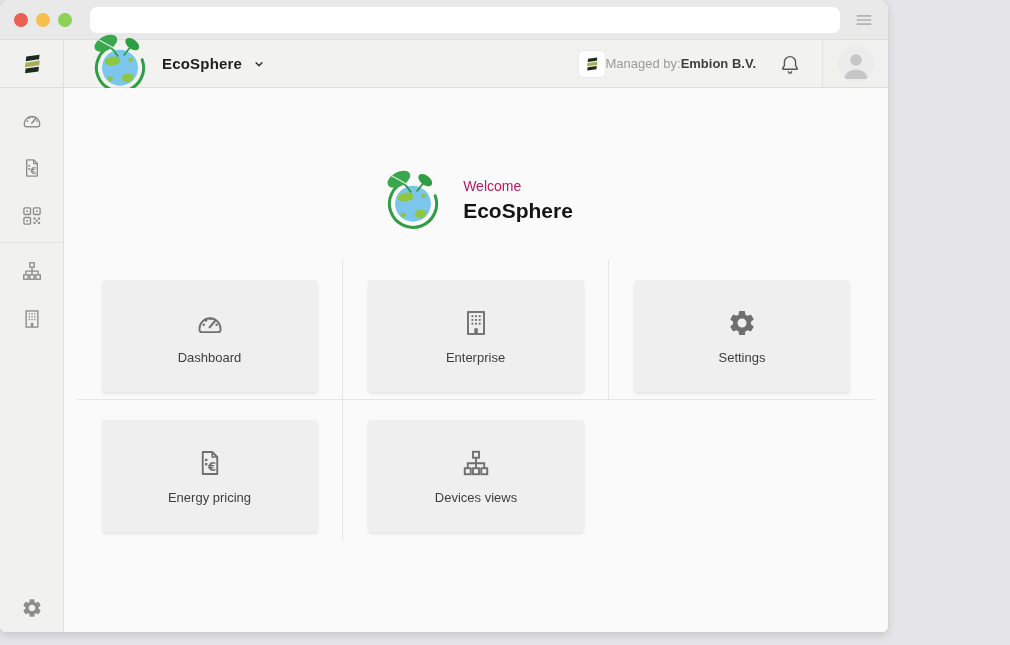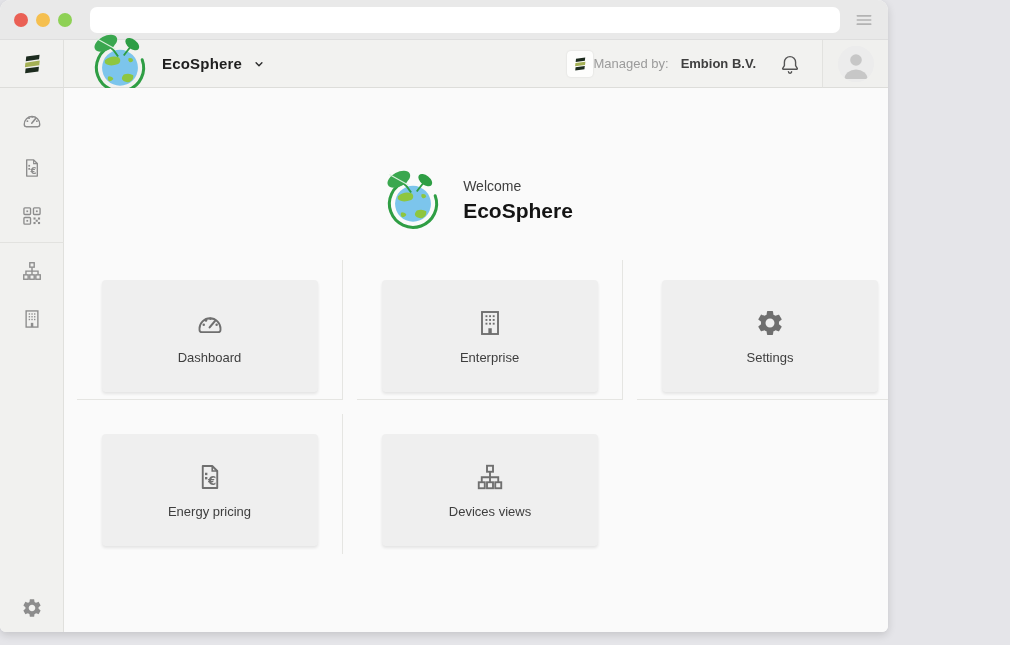--- a/index.html
+++ b/index.html
@@ -33,7 +33,7 @@
   .embion-box { width:26px; height:26px; background:#fdfdfc; border-radius:4px;
                 box-shadow:0 0 2px rgba(0,0,0,.12); display:flex; align-items:center; justify-content:center; }
   .managed-label { font-size:13px; color:#9b9b9b; }
-  .managed-value { font-size:13px; font-weight:bold; color:#3f3f3f;margin-left:12px; }
+  .managed-value { font-size:13px; font-weight:bold; color:#3f3f3f; }
   .bell-wrap { width:24px; height:24px; color:#555; margin-right:20px; cursor:pointer; }
   .avatar-cell { width:66px; flex:0 0 66px; background:#f0f0ee; border-left:1px solid #e2e2df;
                  border-bottom:1px solid #ddddda; display:flex; align-items:center; justify-content:center; }

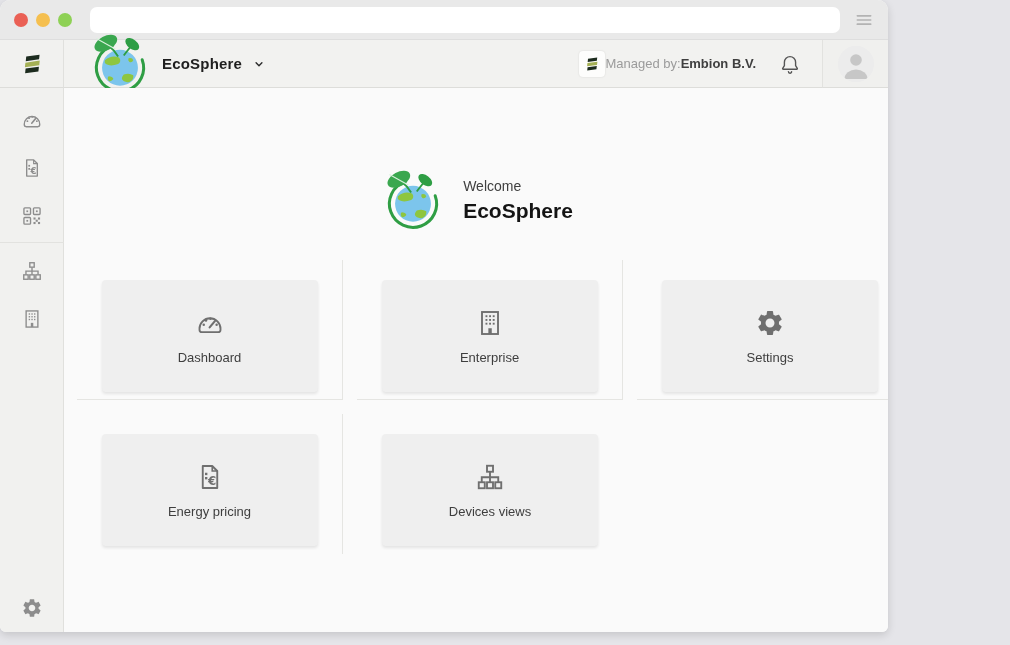--- a/index.html
+++ b/index.html
@@ -52,7 +52,7 @@
   .main { flex:1; background:#fafafa; overflow:hidden; }
   .welcome { margin-top:78px; display:flex; align-items:center; justify-content:center; gap:16px; }
   .welcome-logo { width:68px; height:68px; }
-  .welcome-greet { font-size:14px; color:#404040; margin-bottom:5px; }
+  .welcome-greet { font-size:14px; color:#be185d; margin-bottom:5px; }
   .welcome-brand { font-size:21px; font-weight:bold; color:#141414; }
 
   .grid { display:grid; grid-template-columns:repeat(3,266px); width:798px; margin:26px auto 0;gap:14px; }

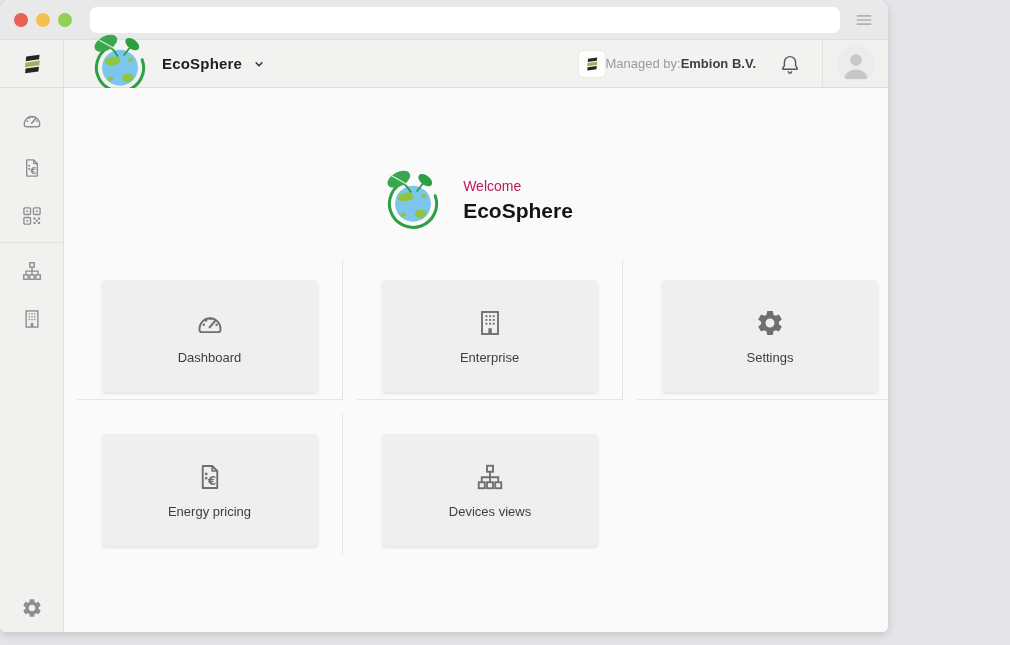--- a/index.html
+++ b/index.html
@@ -55,7 +55,7 @@
   .welcome-greet { font-size:14px; color:#be185d; margin-bottom:5px; }
   .welcome-brand { font-size:21px; font-weight:bold; color:#141414; }
 
-  .grid { display:grid; grid-template-columns:repeat(3,266px); width:798px; margin:26px auto 0;gap:14px; }
+  .grid { display:grid; grid-template-columns:repeat(3,266px); width:798px; margin:26px auto 0; }
   .cell { height:140px; }
   .cell.br { border-right:1px solid #e5e5e2; }
   .cell.bb { border-bottom:1px solid #e5e5e2; }

